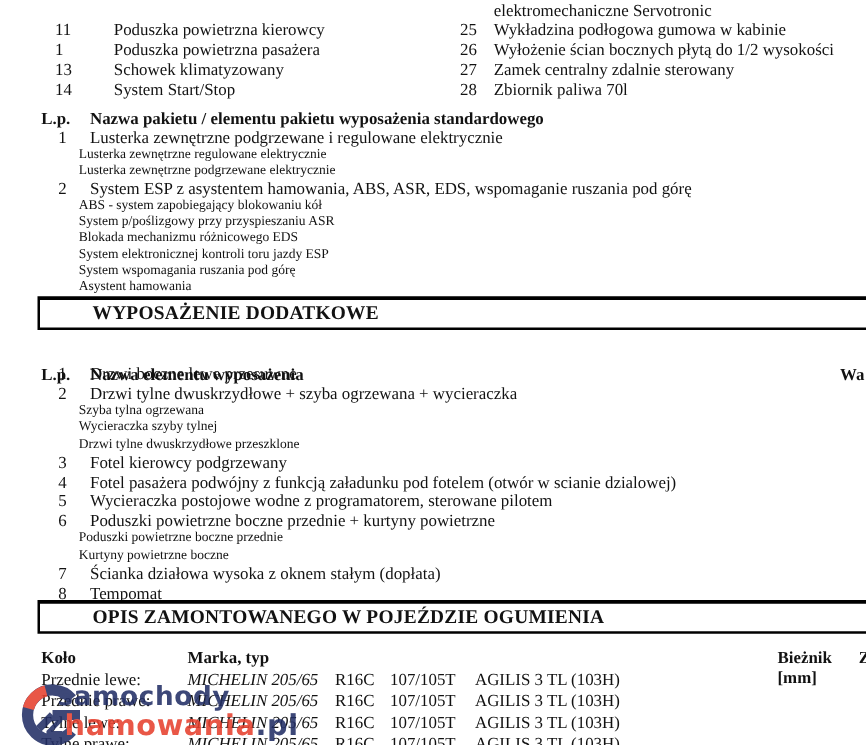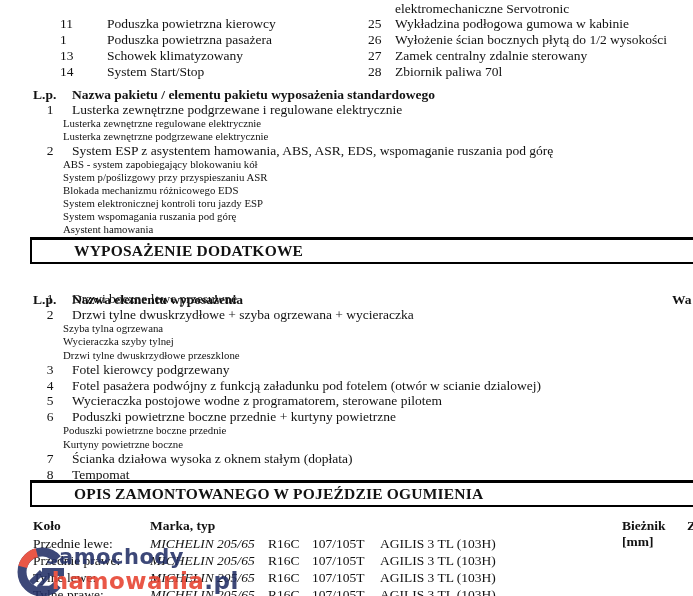--- a/index.html
+++ b/index.html
@@ -17,7 +17,7 @@
   .col-left{width:368px;}
   .col-right{flex:1;}
   .eq-row{display:flex;line-height:16px;}
-  .col-left .eq-row{padding-left:60px;}
+  .col-left .eq-row{padding-left:44px;}
   .eq-num{display:inline-block;width:18px;flex:0 0 18px;}
   .col-left .eq-text{margin-left:29px;}
   .col-right .eq-text{margin-left:9px;}

